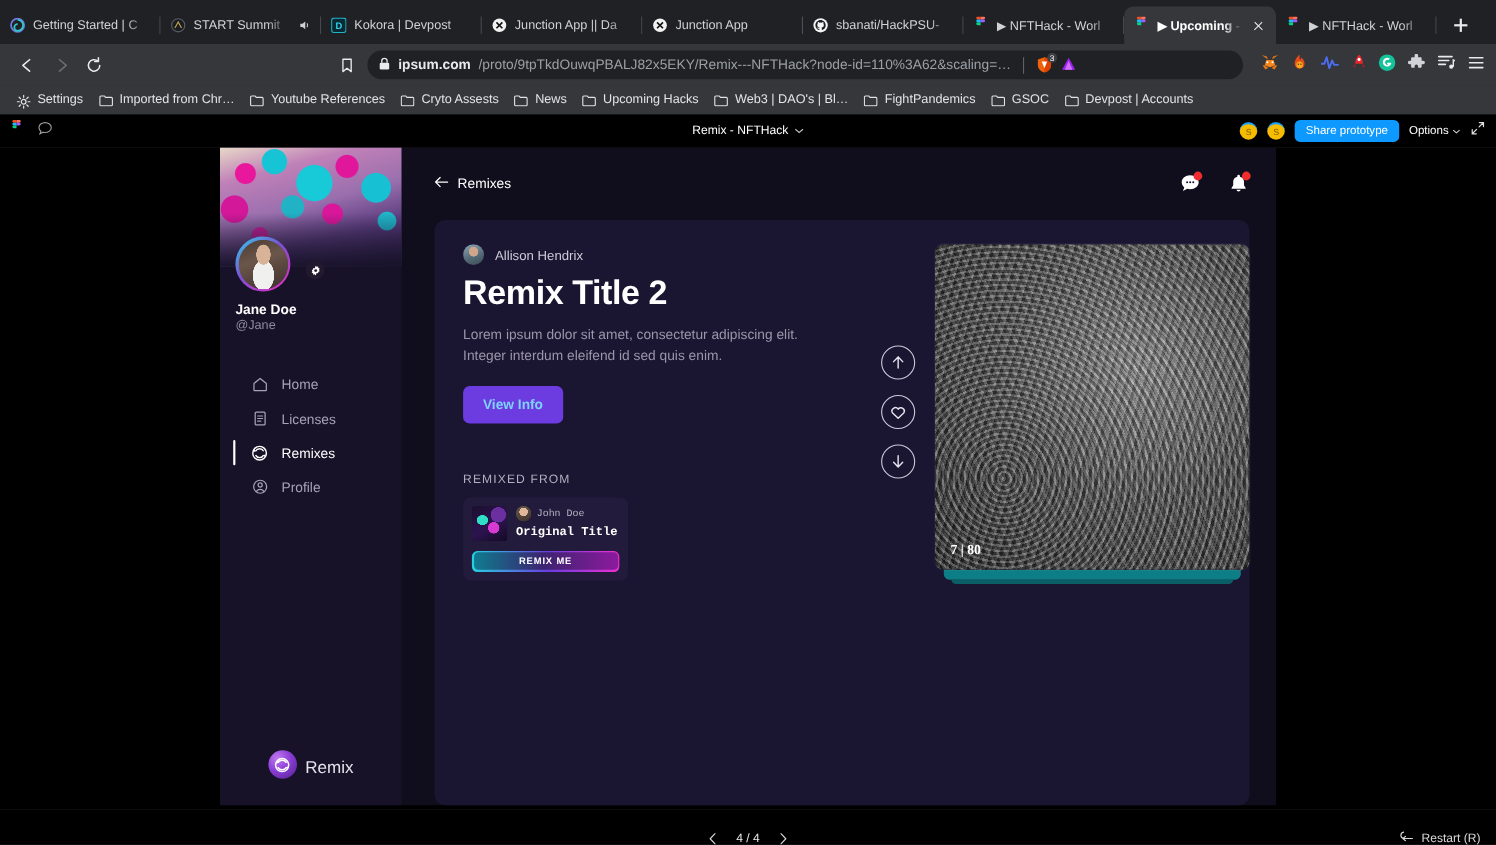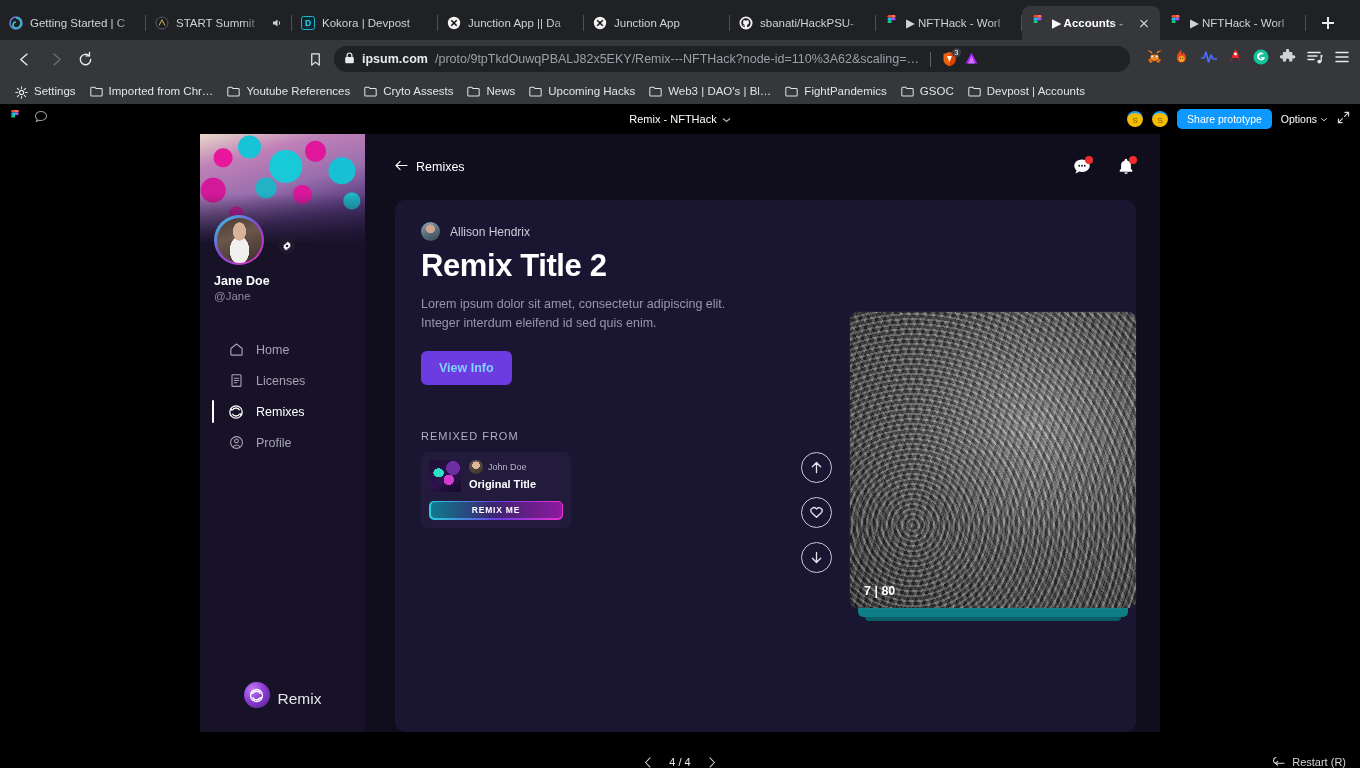--- a/index.html
+++ b/index.html
@@ -323,7 +323,7 @@
             <path d="M3 6h3v3H3a1.5 1.5 0 0 1 0-3z" fill="#0acf83"></path>
           </svg>
       </span>
-      <span class="tab-title">▶ Accounts - </span>
+      <span class="tab-title">▶ Upcoming - </span>
       <span class="tabclose"></span>
     </div>
 

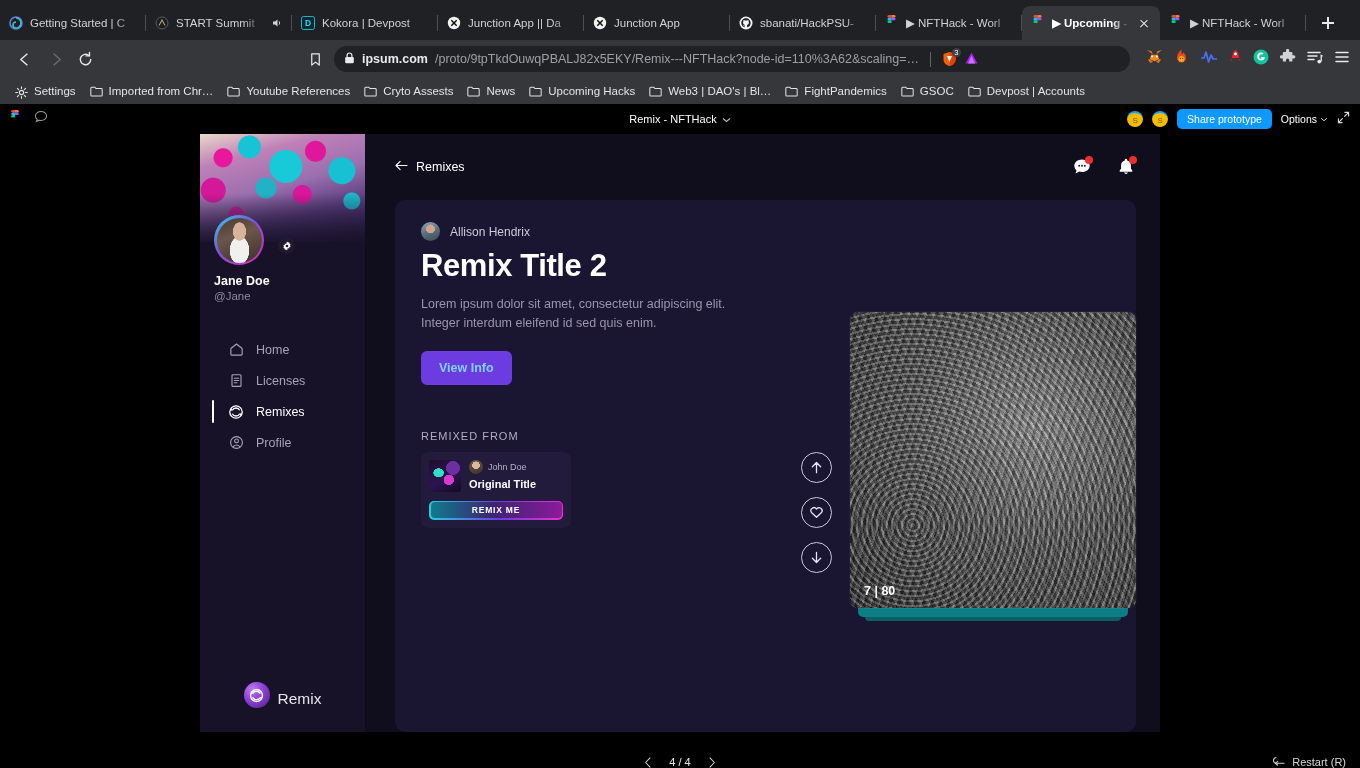--- a/index.html
+++ b/index.html
@@ -172,7 +172,7 @@
   .rf-card {
     margin-top:10px; width:150px; background:#221b3c; border-radius:7px; padding:8px;
   }
-  .rf-row { display:flex; gap:8px; }
+  .rf-row { display:flex; gap:8px;font-family:Liberation Mono, monospace; }
   .rf-thumb {
     width:32px; height:32px; border-radius:3px; flex:0 0 32px;
     background:

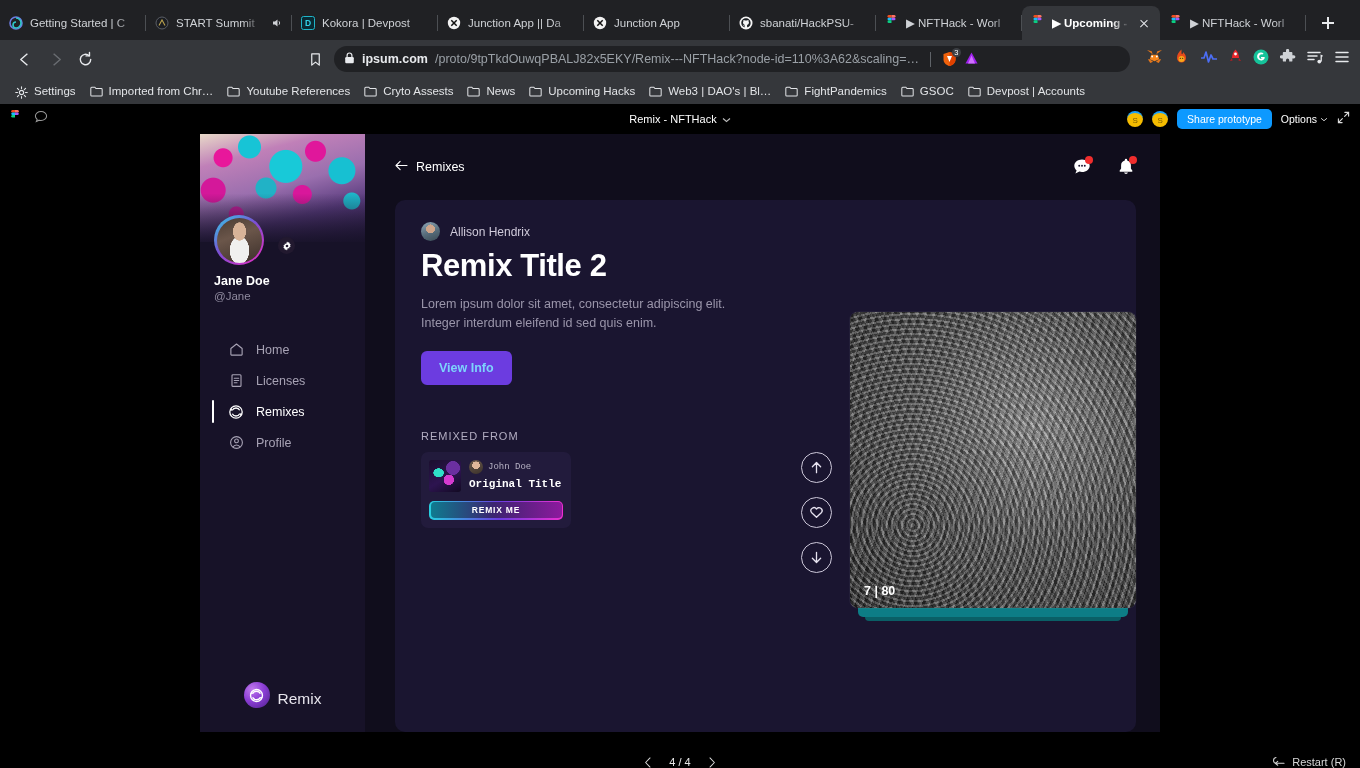--- a/index.html
+++ b/index.html
@@ -198,7 +198,7 @@
     font-size:8.5px; font-weight:bold; letter-spacing:0.8px; color:#fff;
   }
 
-  .panel-right { flex:1; display:flex; align-items:center; justify-content:flex-end; gap:18px; padding-top:0; }
+  .panel-right { flex:1; display:flex; align-items:flex-start; justify-content:flex-end; gap:18px; padding-top:0;font-family:Liberation Serif, serif; }
   .vote-col { display:flex; flex-direction:column; gap:14px; padding-top:92px; }
   .vote-btn {
     width:31px; height:31px; border-radius:50%; border:1.4px solid #cdc8da;

